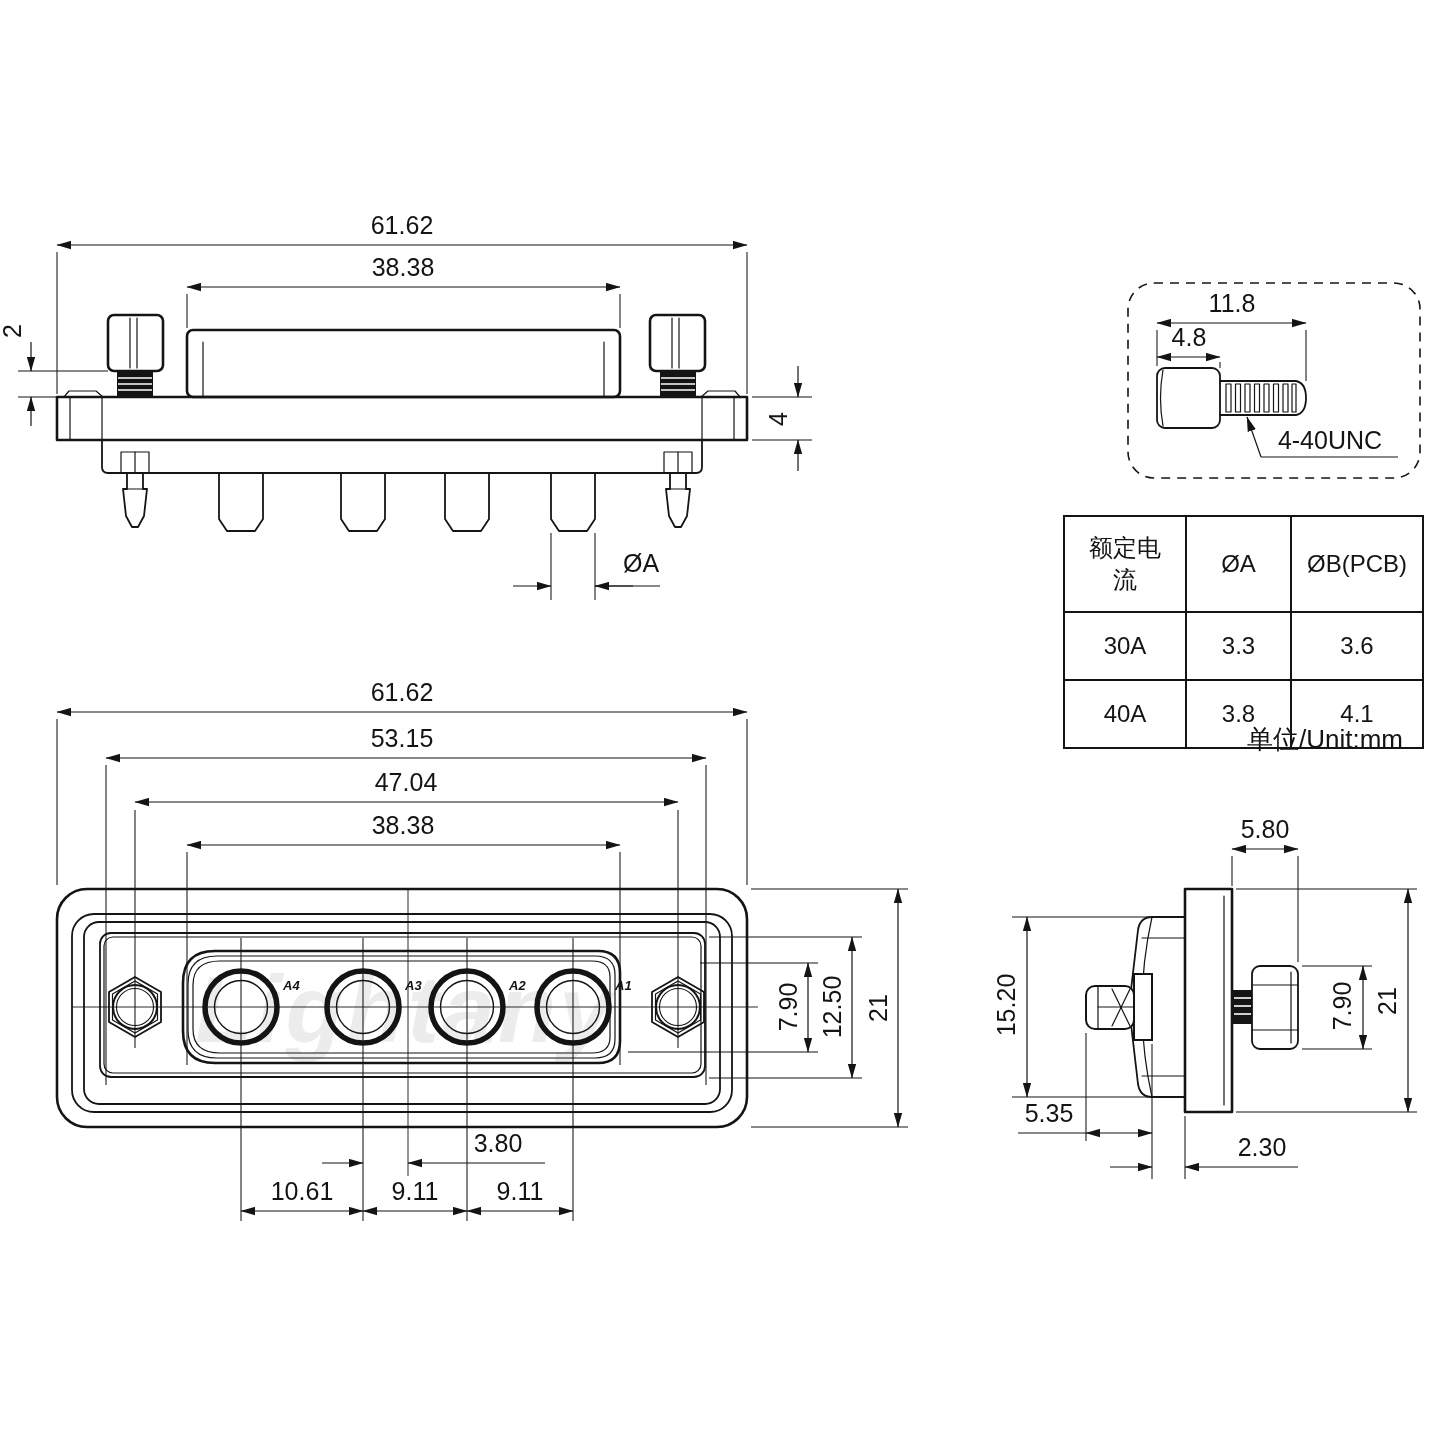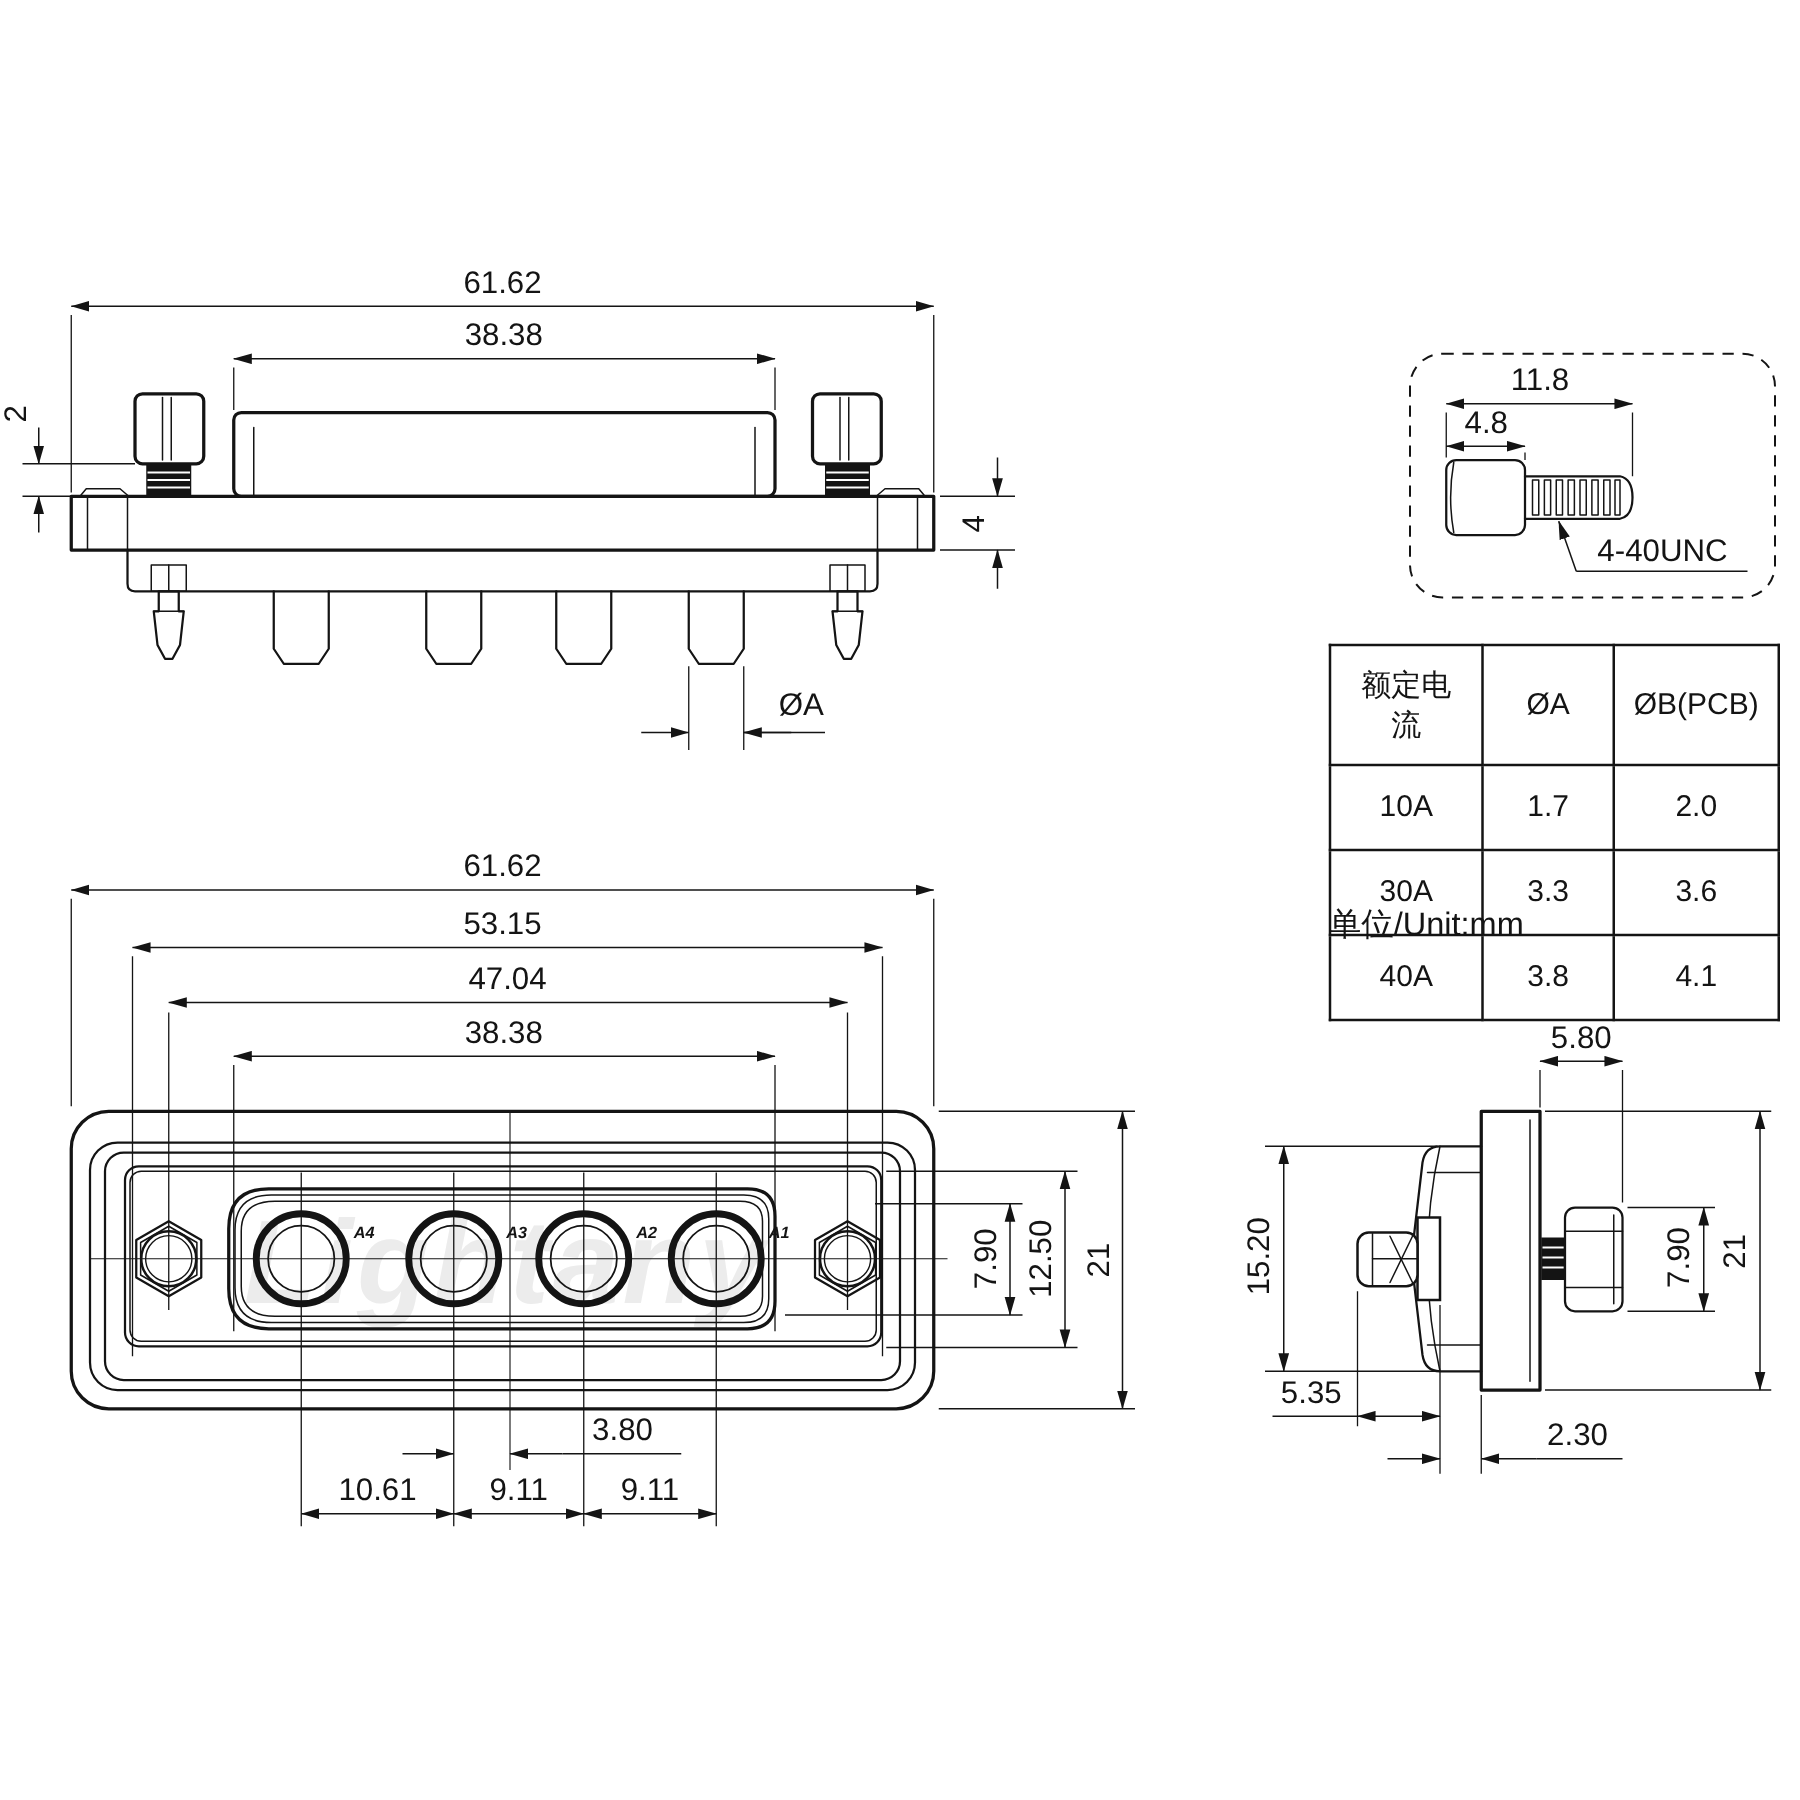--- a/index.html
+++ b/index.html
@@ -322,11 +322,6 @@
       <td>ØB(PCB)</td>
     </tr>
     <tr>
-      <td>10A</td>
-      <td>1.7</td>
-      <td>2.0</td>
-    </tr>
-    <tr>
       <td>30A</td>
       <td>3.3</td>
       <td>3.6</td>

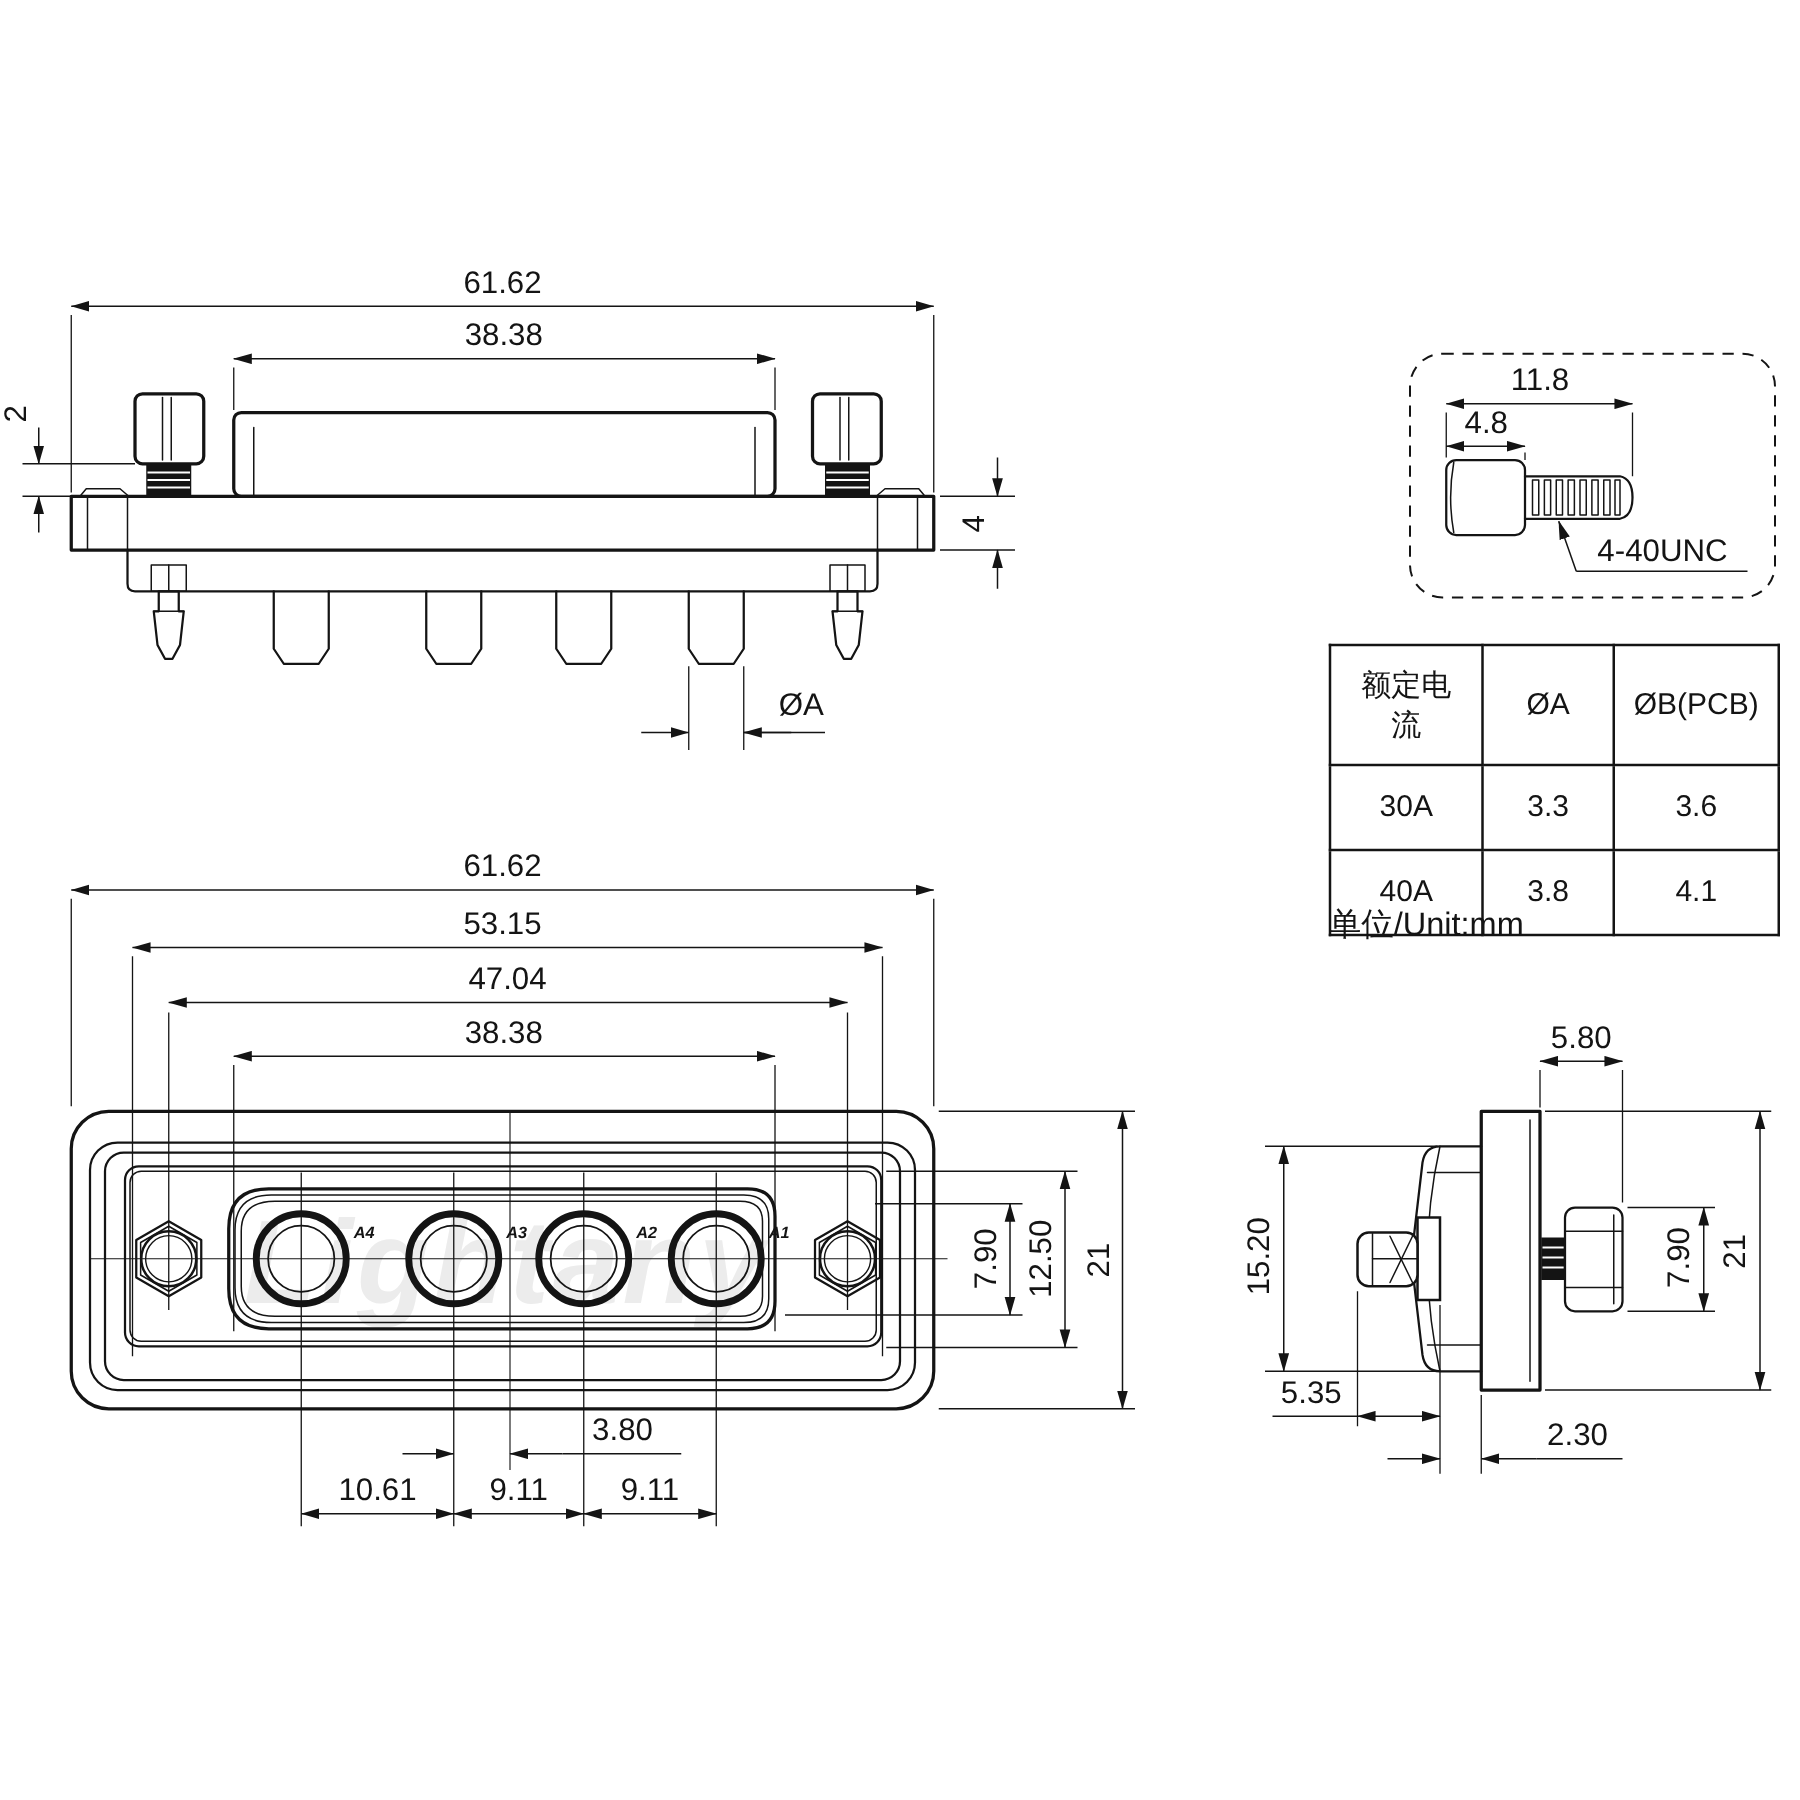--- a/index.html
+++ b/index.html
@@ -24,7 +24,7 @@
   .spec{position:absolute;left:1063px;top:515px;border-collapse:collapse;table-layout:fixed;}
   .spec td{border:2px solid #141414;height:36px;text-align:center;vertical-align:middle;
            font-size:24px;color:#141414;padding:15px;}
-  .unit{position:absolute;left:1063px;top:722px;width:340px;
+  .unit{position:absolute;left:1063px;top:722px;width:340px;text-align:right;
         font-size:26px;color:#141414;}
 </style>
 </head>

